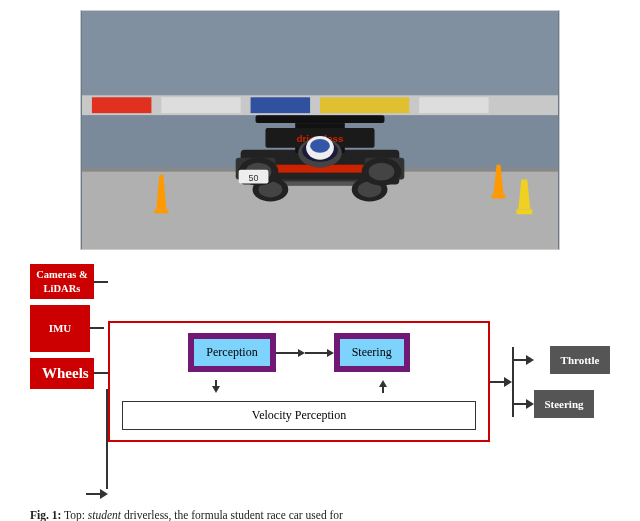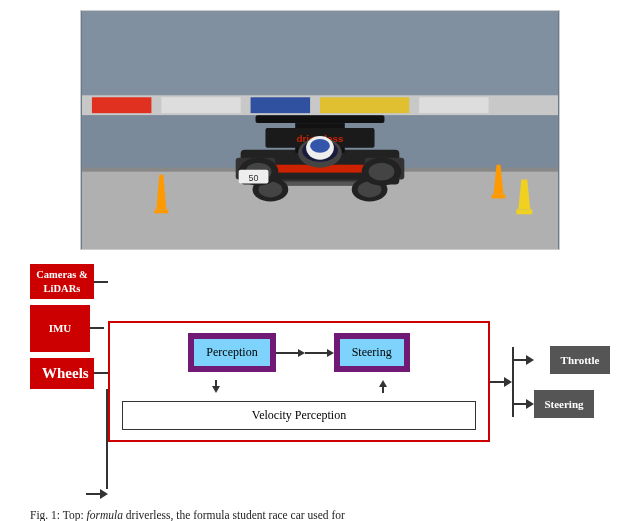--- a/index.html
+++ b/index.html
@@ -140,7 +140,7 @@
     }
 
     .caption-label {
-      font-weight: normal;
+      font-weight: bold;
       margin-top: 47px;
     }
 

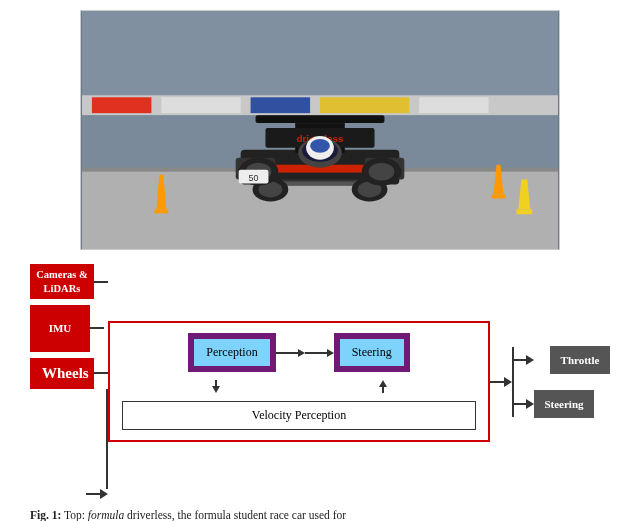--- a/index.html
+++ b/index.html
@@ -376,7 +376,7 @@
 
   <div class="caption">
     <span class="caption-label">Fig. 1:</span>
-    <span> Top: </span><span class="caption-italic">formula</span><span> driverless, the formula student race car used for</span>
+    <span> Top: </span><span class="caption-italic">student</span><span> driverless, the formula student race car used for</span>
   </div>
 
 </div>

